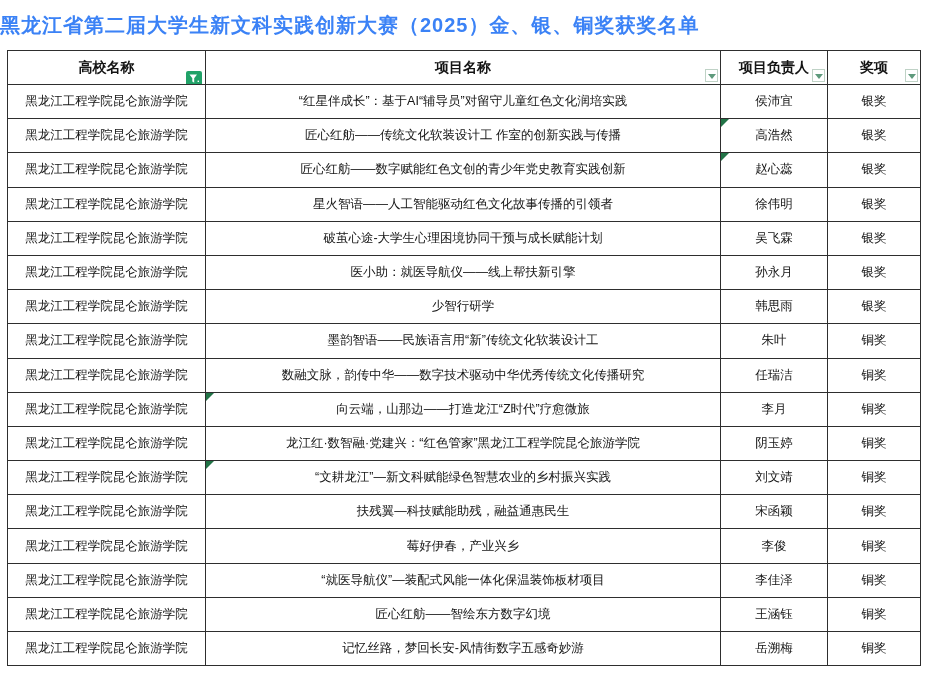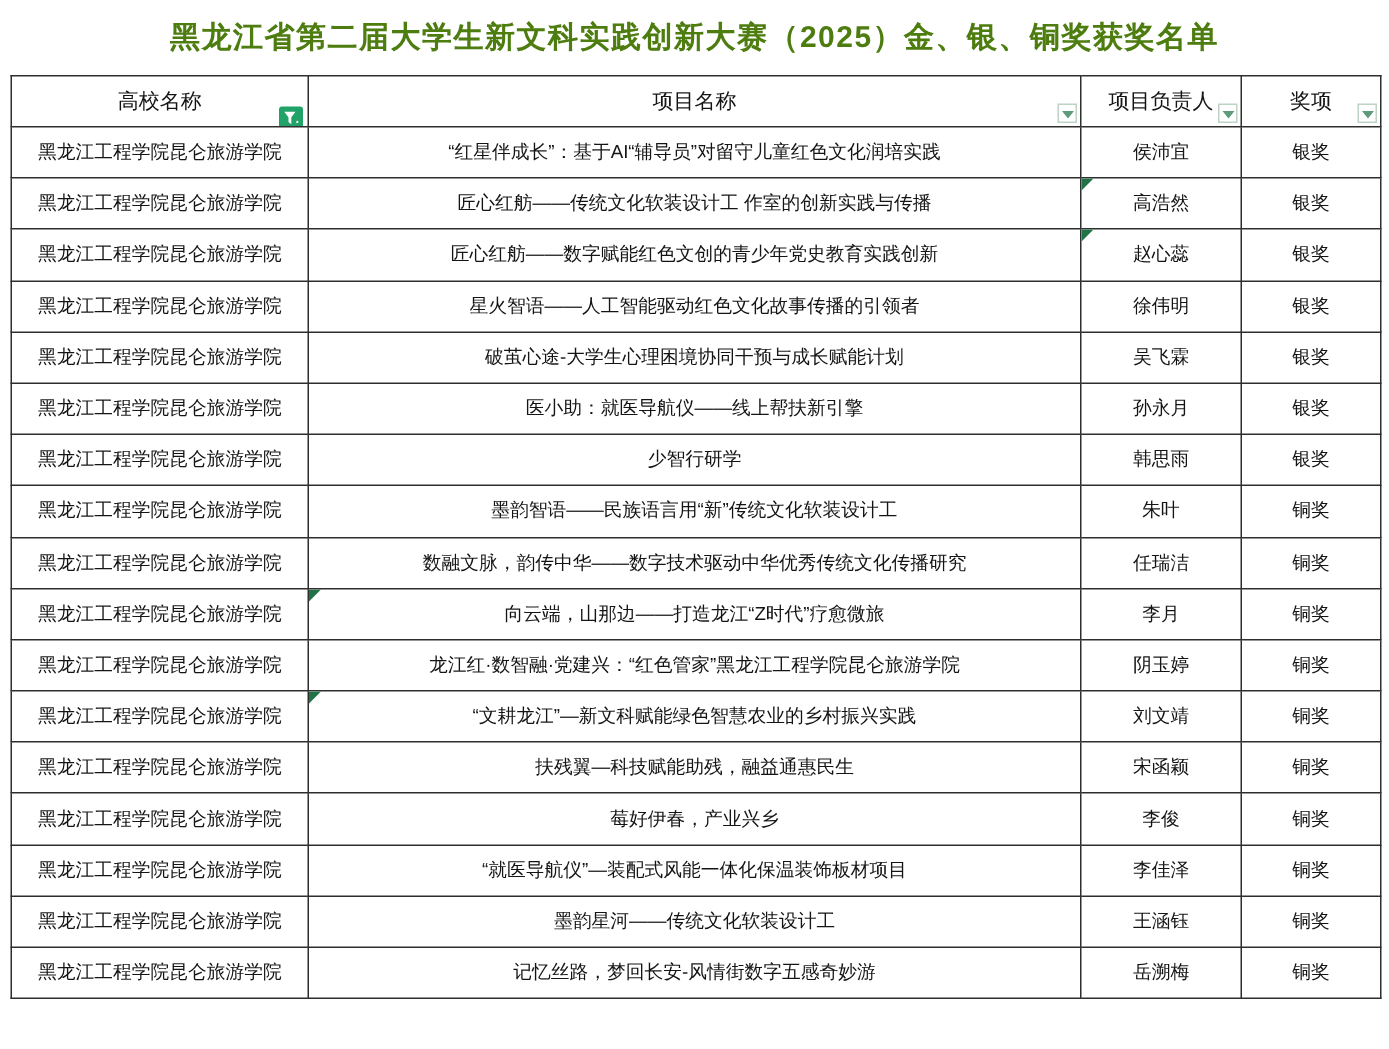--- a/index.html
+++ b/index.html
@@ -14,11 +14,11 @@
   .title {
     height: 50px;
     line-height: 50px;
-    text-align: center;
+    text-align: left;
     font-size: 20px;
     font-weight: bold;
     letter-spacing: 1px;
-    color: #4d7c0f;
+    color: #3b82f6;
     white-space: nowrap;
   }
   table.awards {

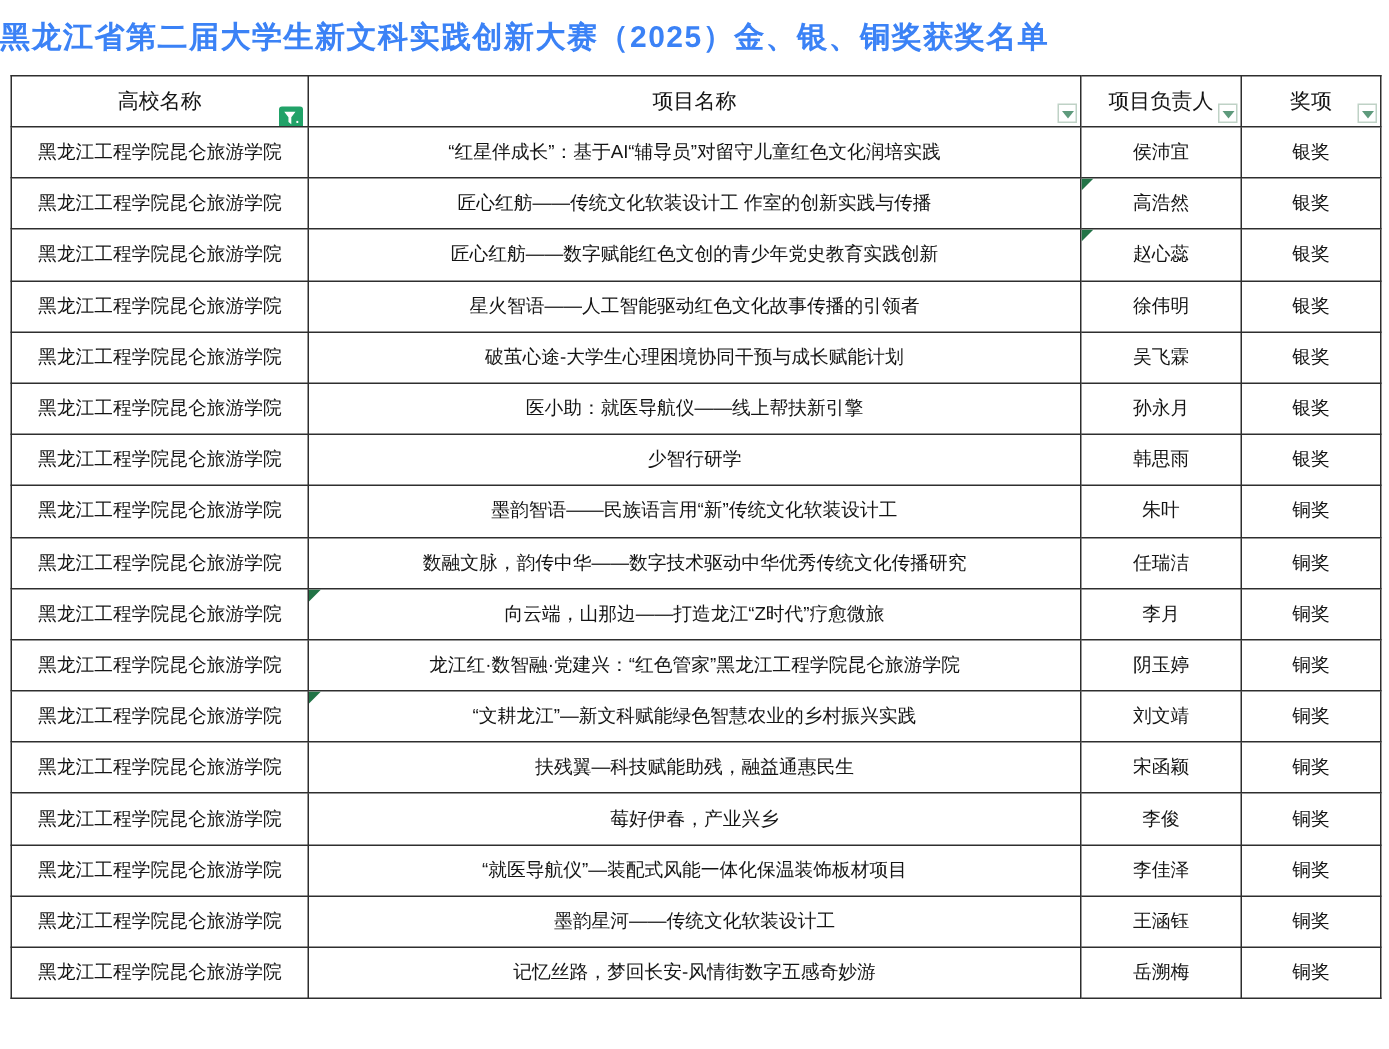--- a/index.html
+++ b/index.html
@@ -39,7 +39,7 @@
   .awards thead th {
     height: 34px;
     font-size: 14px;
-    font-weight: normal;
+    font-weight: bold;
   }
   .awards td {
     height: 34.2px;

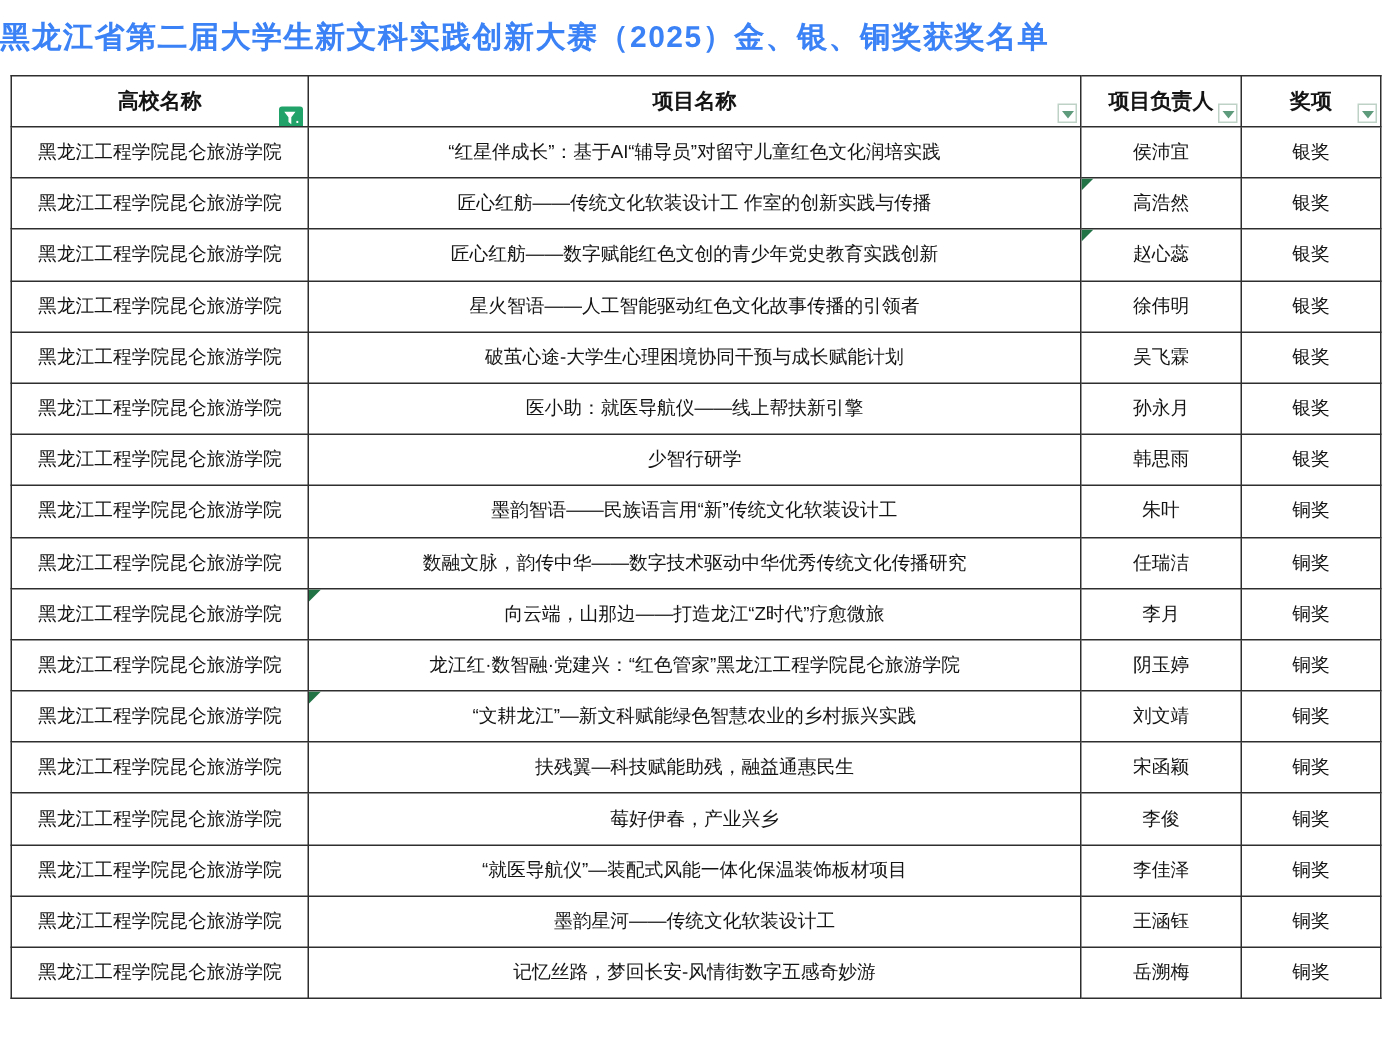--- a/index.html
+++ b/index.html
@@ -218,7 +218,7 @@
       </tr>
       <tr>
         <td>黑龙江工程学院昆仑旅游学院</td>
-        <td>墨韵星河——传统文化软装设计工</td>
+        <td>匠心红舫——智绘东方数字幻境</td>
         <td>王涵钰</td>
         <td>铜奖</td>
       </tr>

